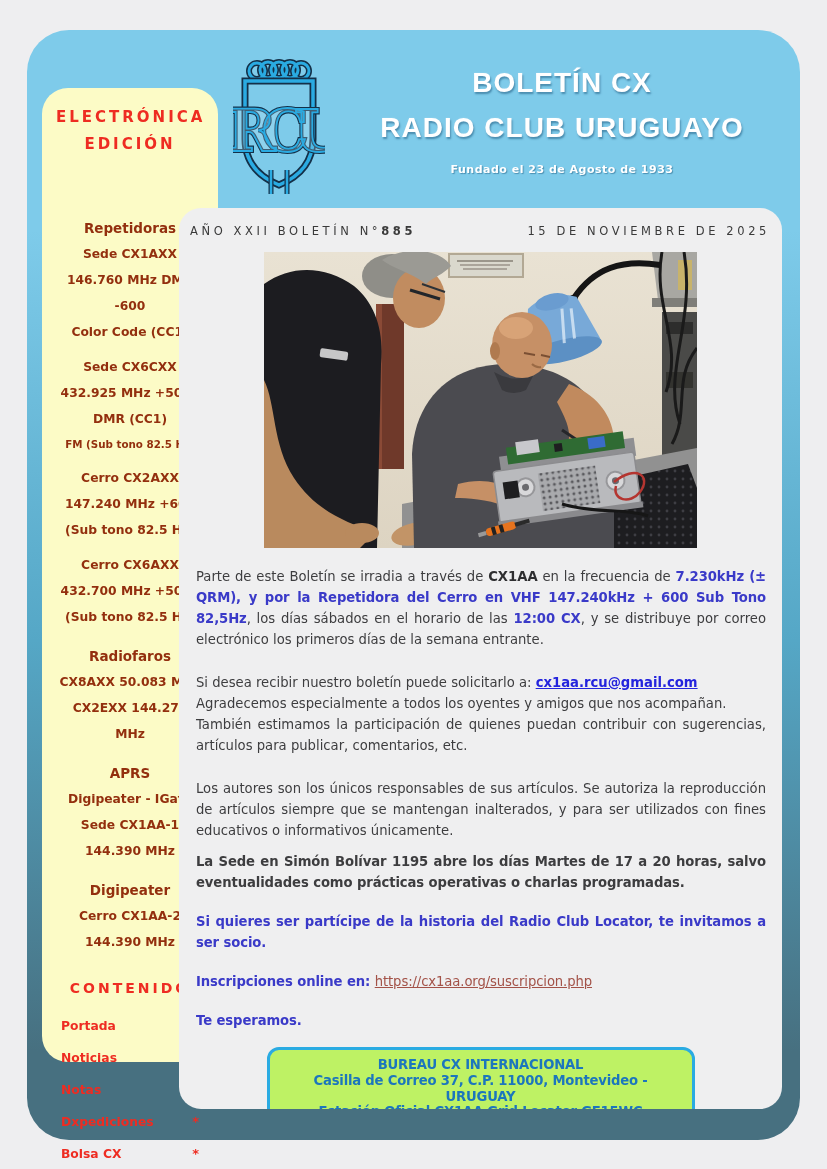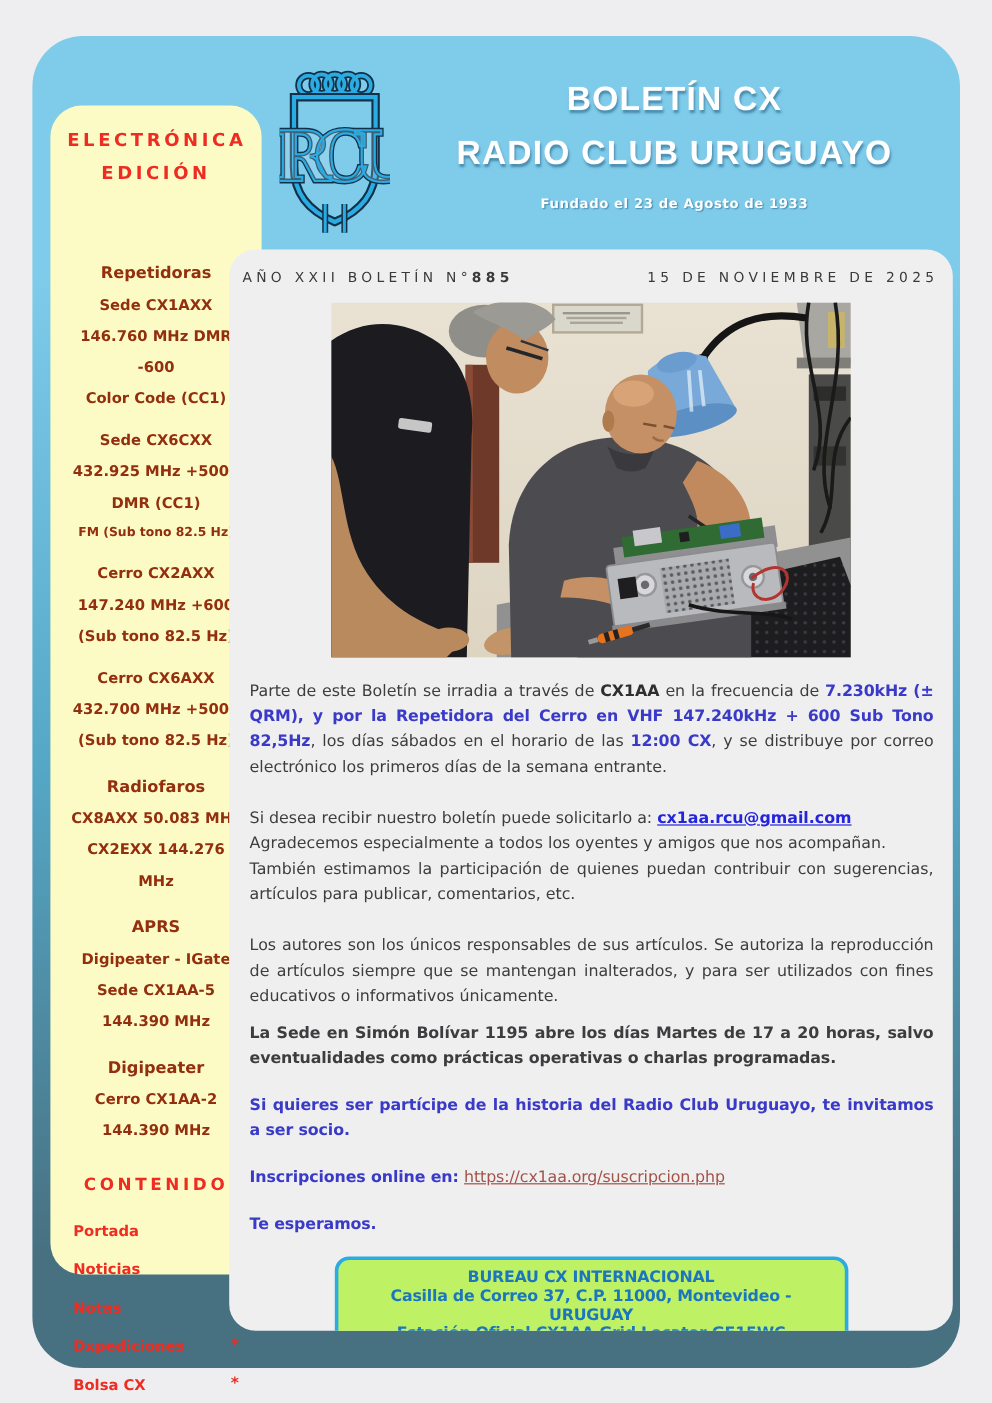--- a/index.html
+++ b/index.html
@@ -35,7 +35,7 @@
     font-weight:bold;font-size:12.3px;margin-top:17px;padding:0 5px;cursor:pointer;text-align:right}
   .toc-star{font-size:13px}
   
-  .panel{position:absolute;left:164px;top:178px;width:603px;height:901px;border-radius:22px;
+  .panel{position:absolute;left:152px;top:178px;width:603px;height:901px;border-radius:22px;
     background:var(--panel-bg);overflow:hidden}
   .masthead{display:flex;justify-content:space-between;margin:16px 12px 0 11px;
     color:var(--masthead);font-size:11.5px;letter-spacing:3.6px;white-space:nowrap}

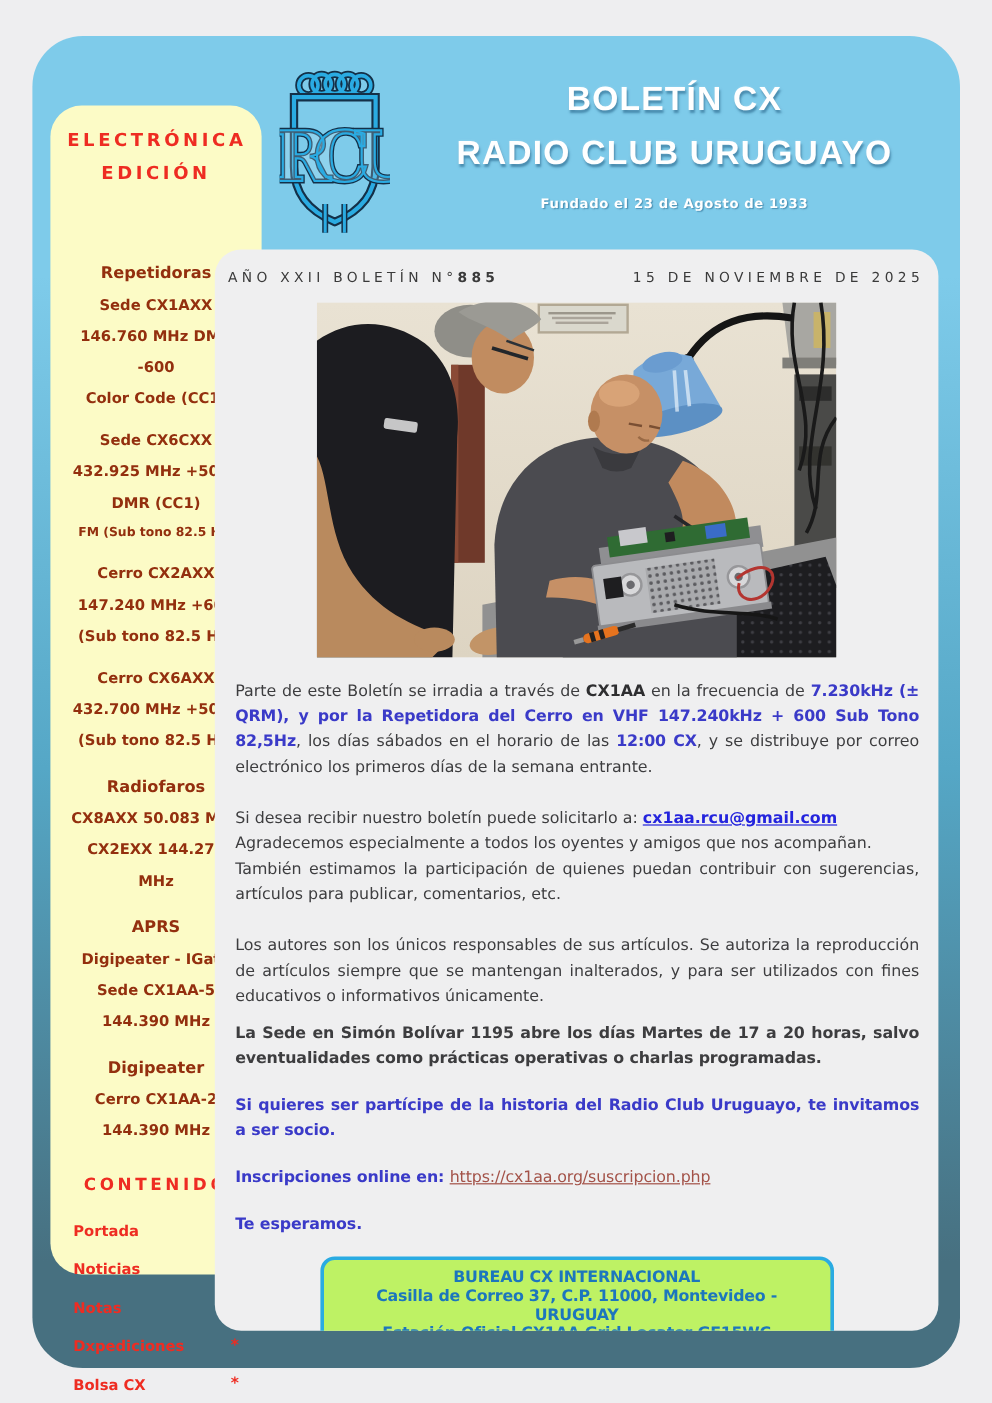--- a/index.html
+++ b/index.html
@@ -130,7 +130,7 @@
 
     <div class="sb-title">APRS</div>
     <div class="sb-line">Digipeater - IGate</div>
-    <div class="sb-line">Sede  CX1AA-5</div>
+    <div class="sb-line">Sede  CX1AA-1</div>
     <div class="sb-line">144.390 MHz</div>
 
     <div class="sb-title">Digipeater</div>

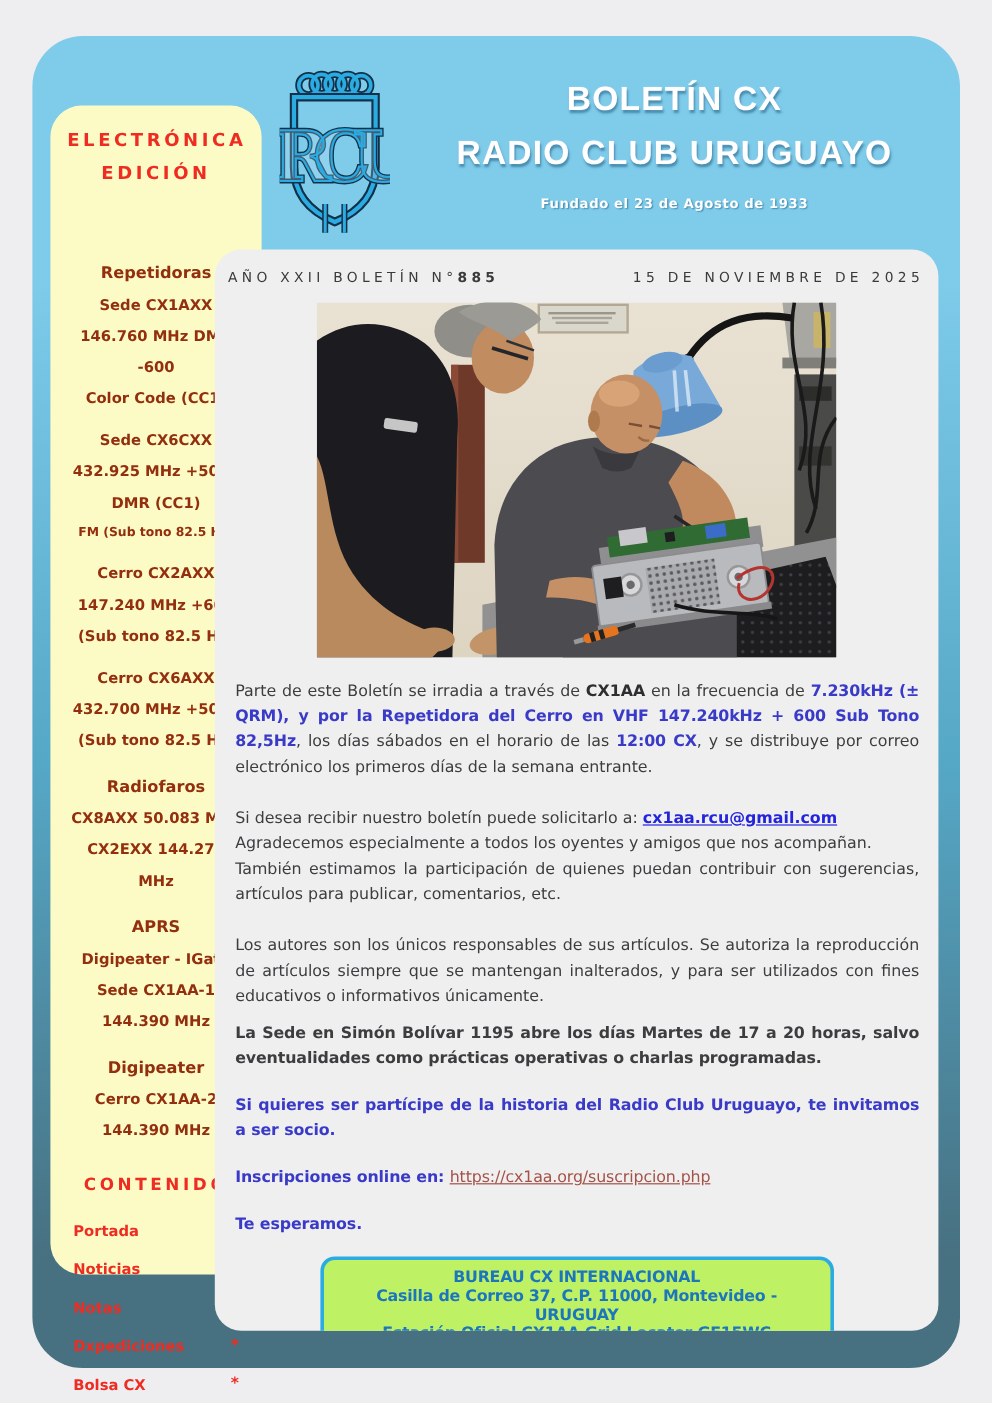--- a/index.html
+++ b/index.html
@@ -293,7 +293,7 @@
 
       <p class="para p4">La Sede en Simón Bolívar 1195 abre los días Martes de 17 a 20 horas, salvo eventualidades como prácticas operativas o charlas programadas.</p>
 
-      <p class="para bluep">Si quieres ser partícipe de la historia del Radio Club Uruguayo, te invitamos a ser socio.</p>
+      <p class="para bluep">Si quieres ser partícipe de la historia del Radio Club Locator, te invitamos a ser socio.</p>
 
       <p class="para bluep"><span>Inscripciones online en: </span><a class="brown" href="#">https://cx1aa.org/suscripcion.php</a></p>
 

